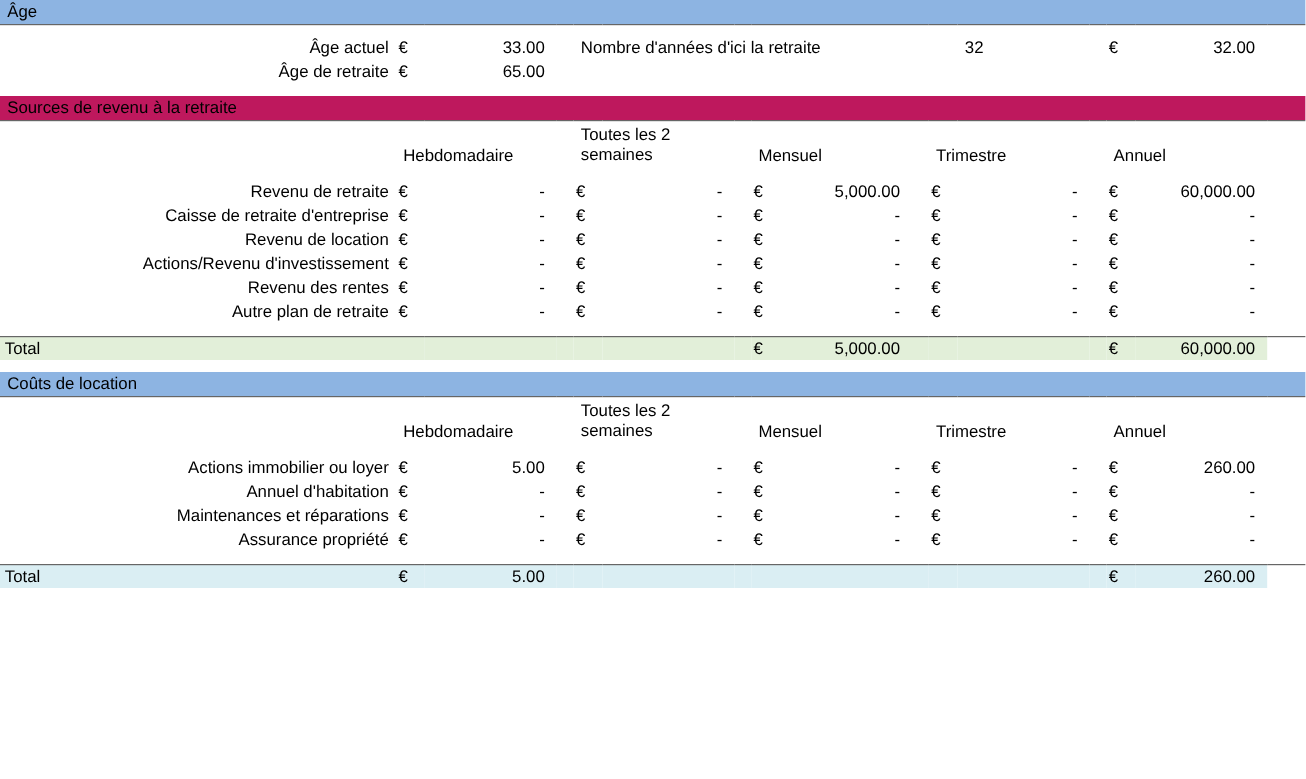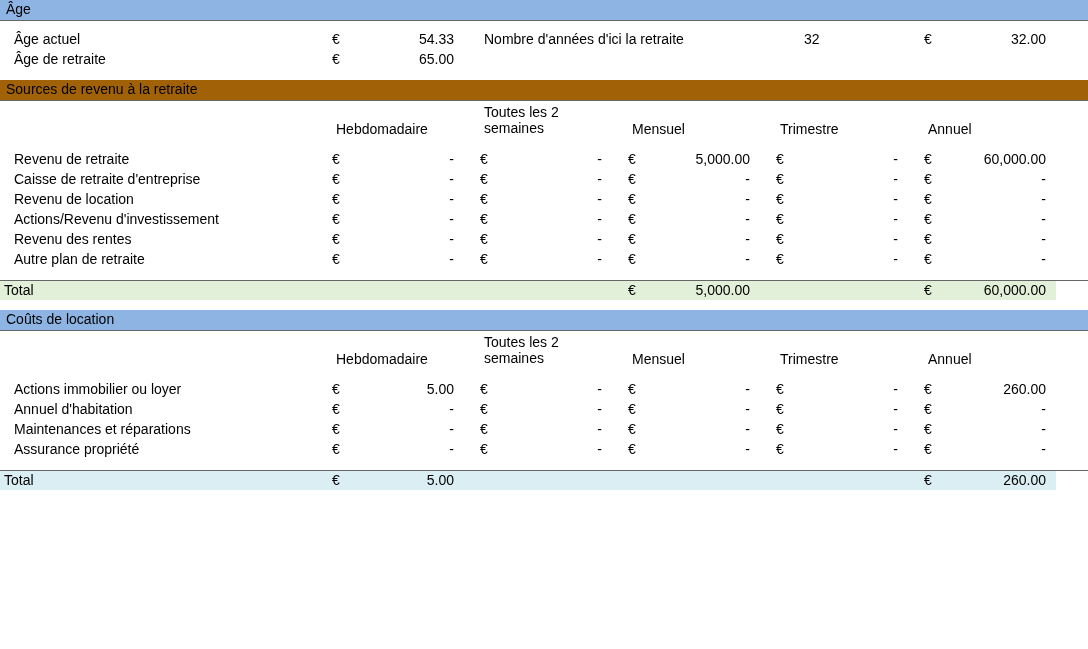--- a/index.html
+++ b/index.html
@@ -23,7 +23,7 @@
   .blue-total { background: #daeef3; border-top: 1px solid #666; }
   table { border-collapse: collapse; width: 100%; table-layout: fixed; }
   td { padding: 1px 6px 1px 6px; vertical-align: top; height: 20px; }
-  .pl { padding-left: 14px; }
+  .pl { padding-left: 14px; text-align: right; }
   .c { text-align: left; }
   .r { text-align: right; padding-right: 10px; }
   .euro { text-align: left; padding-left: 2px; }

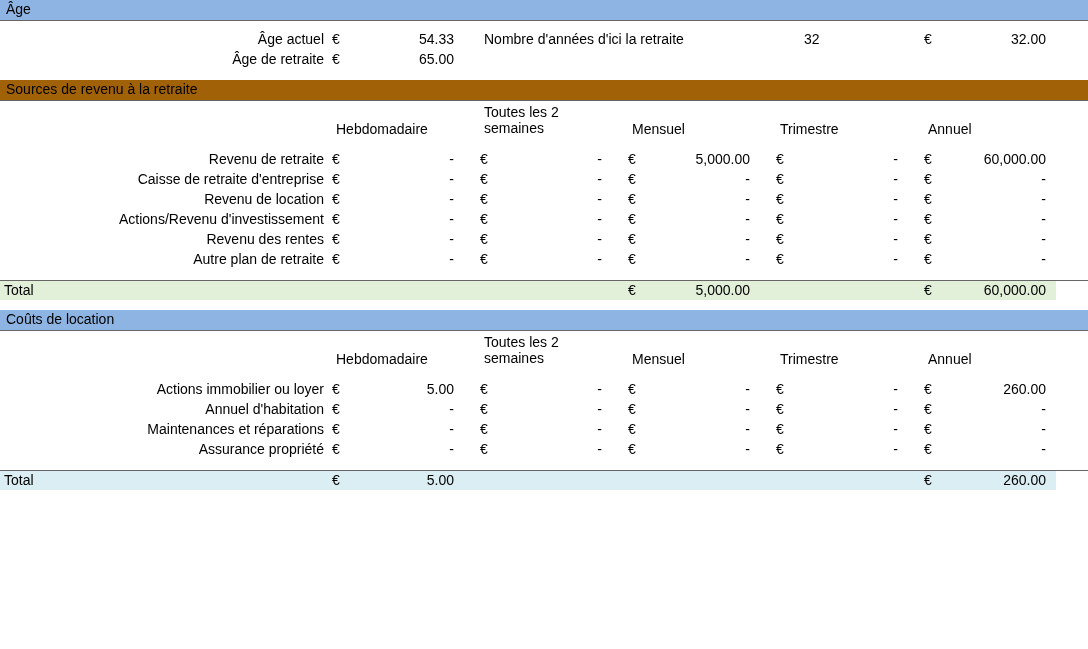--- a/index.html
+++ b/index.html
@@ -66,7 +66,7 @@
   <tr>
     <td class="pl">Âge actuel</td>
     <td class="euro">€</td>
-    <td class="r">54.33</td>
+    <td class="r">33.00</td>
     <td></td>
     <td colspan="6">Nombre d'années d'ici la retraite</td>
     <td></td>

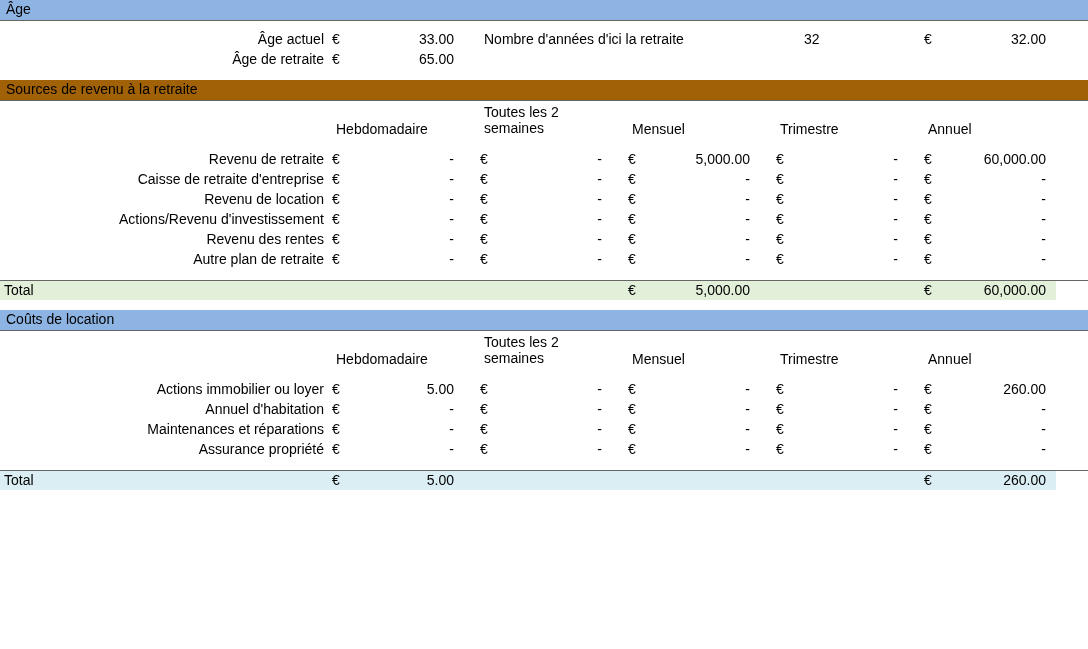--- a/index.html
+++ b/index.html
@@ -18,7 +18,7 @@
     border-bottom: 1px solid #666;
   }
   .blue-header { background: #8db4e2; padding-left: 24px; }
-  .green-header { background: #a16207; }
+  .green-header { background: #be185d; }
   .green-total { background: #e2efd9; border-top: 1px solid #666; }
   .blue-total { background: #daeef3; border-top: 1px solid #666; }
   table { border-collapse: collapse; width: 100%; table-layout: fixed; }

